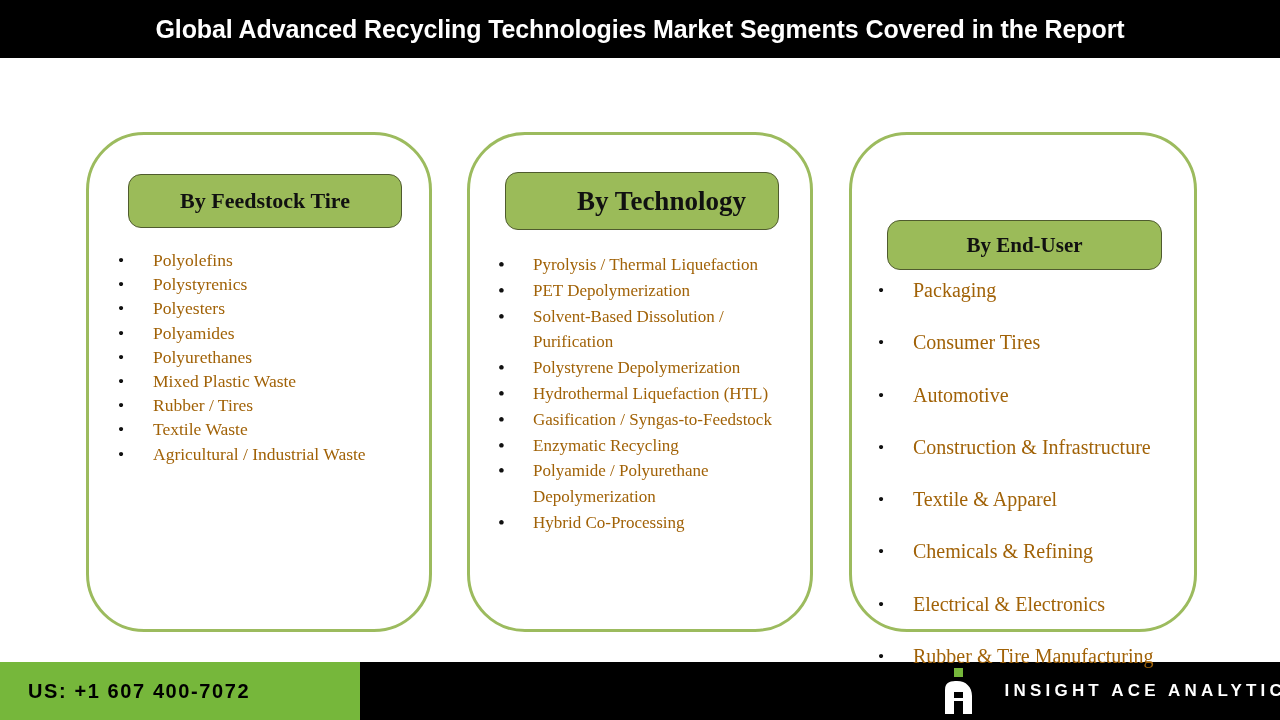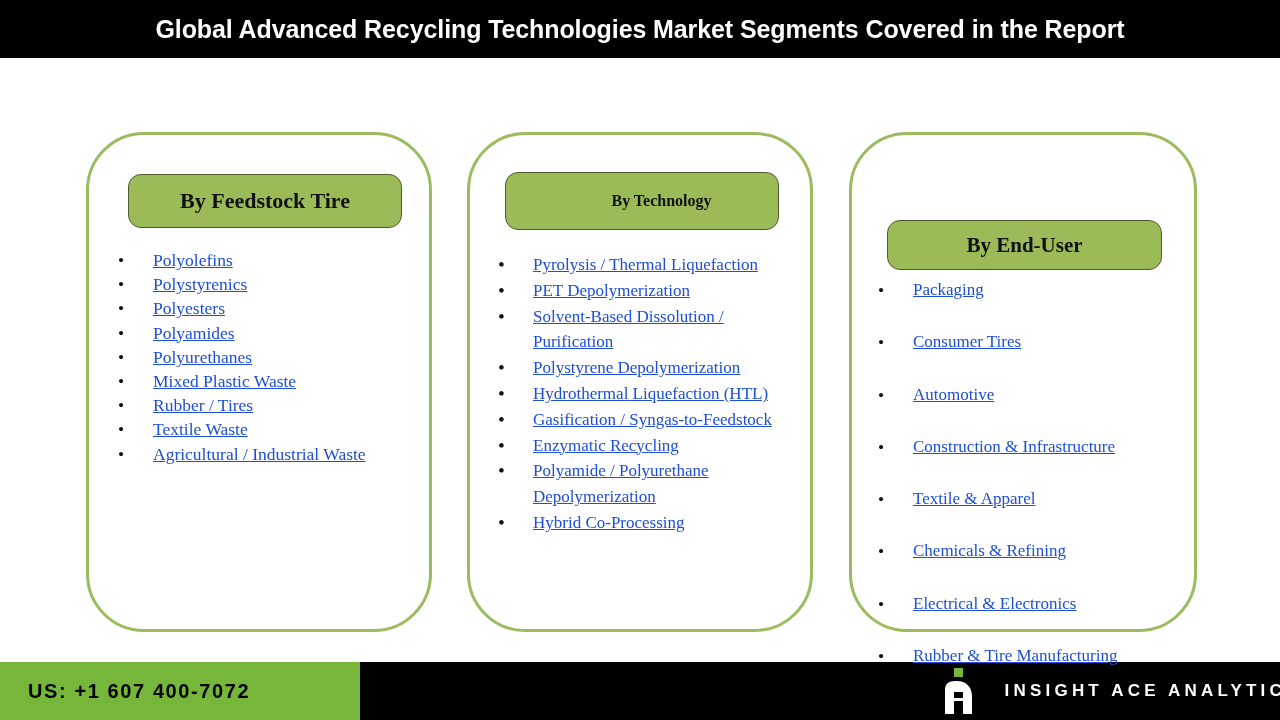--- a/index.html
+++ b/index.html
@@ -79,7 +79,7 @@
     white-space: nowrap;
   }
   .pill-1 .pill-label { font-size: 22px; }
-  .pill-2 .pill-label { font-size: 16px; margin-left: 39px; }
+  .pill-2 .pill-label { font-size: 27px; margin-left: 39px; }
   .pill-3 .pill-label { font-size: 21px; }
 
   

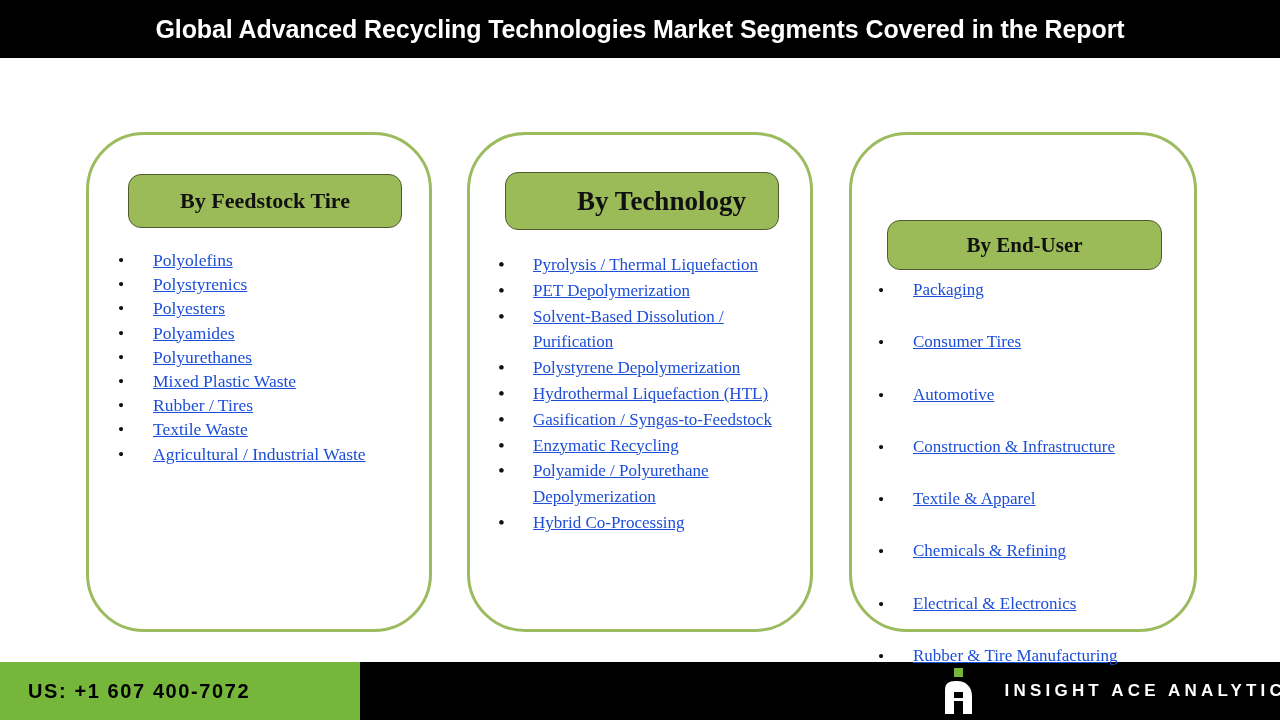--- a/index.html
+++ b/index.html
@@ -97,9 +97,8 @@
   .list li {
     position: relative;
     font-family: "Liberation Serif", serif;
-    color: #1d4ed8;
+    color: #a16207;
     padding-left: 43px;
-    text-decoration: underline;
   }
   .list li::before {
     content: "\2022";

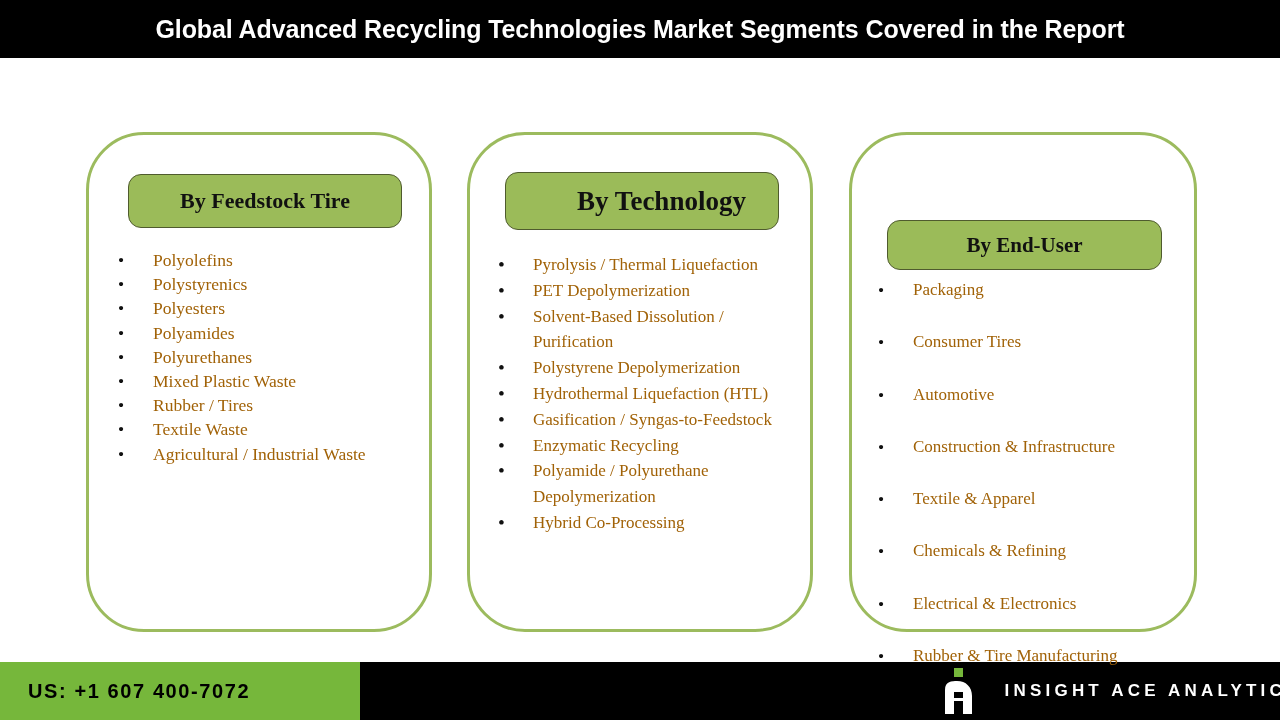--- a/index.html
+++ b/index.html
@@ -115,7 +115,7 @@
   .list-2 li { font-size: 17px; line-height: 25.8px; }
   .list-2 li::before { font-size: 19.5px; line-height: 25.8px; }
 
-  .list-3 li { font-size: 17px; line-height: 24.3px; margin-top: 28px; }
+  .list-3 li { font-size: 20px; line-height: 24.3px; margin-top: 28px; }
   .list-3 li::before { font-size: 17.5px; line-height: 24.3px; }
 
   

